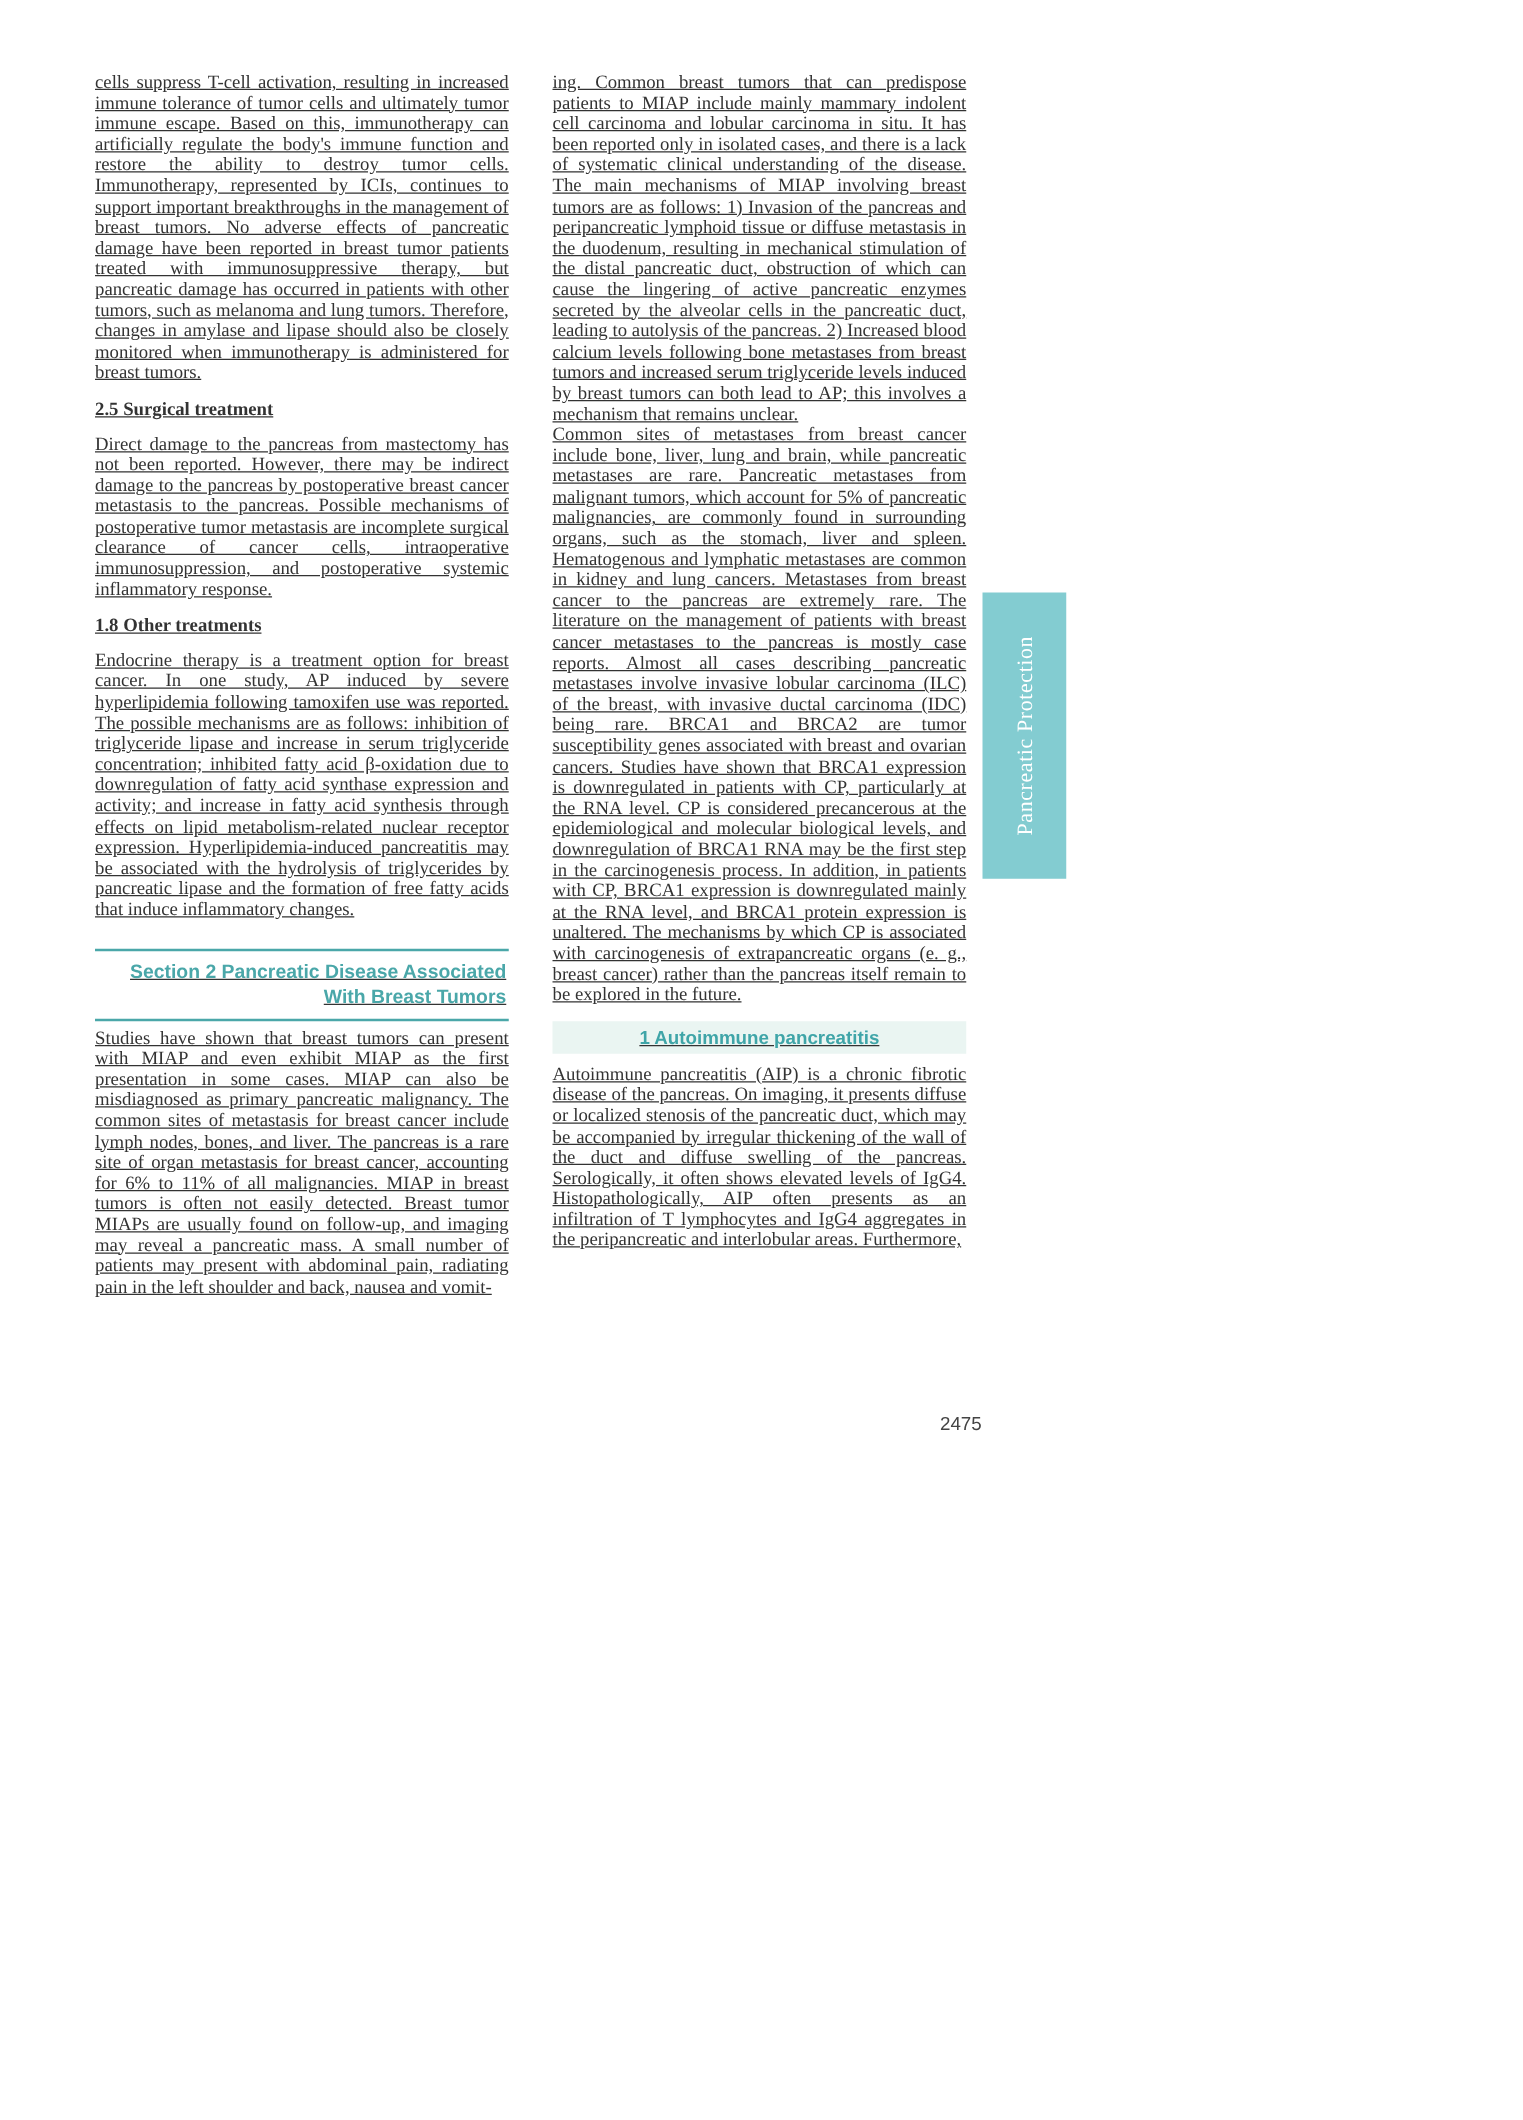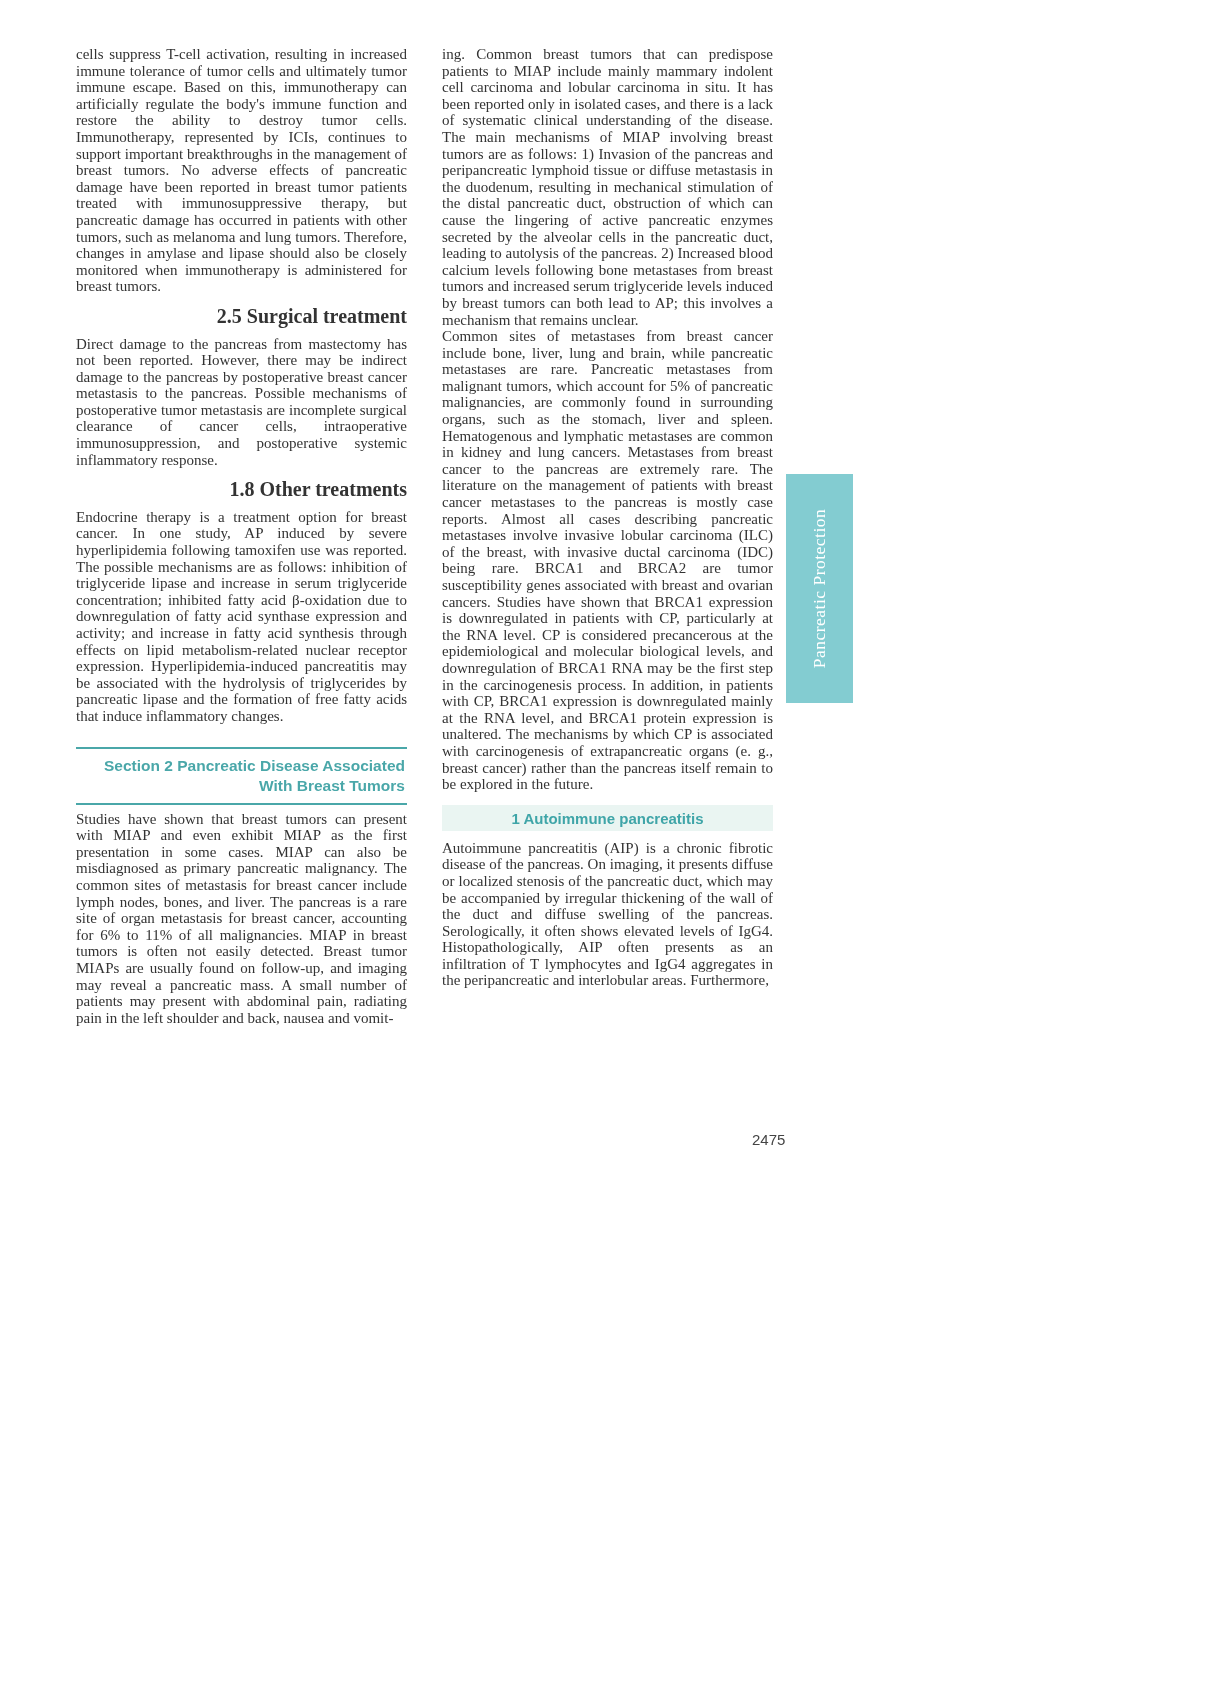--- a/index.html
+++ b/index.html
@@ -16,11 +16,12 @@
 
   .col {
     position: absolute;
-    top: 46px;
+    top: 58px;
     width: 331px;
     font-size: 15px;
     line-height: 16.6px;
     text-align: justify;
+    text-decoration: underline;
   }
   .col-left  { left: 76px; }
   .col-right { left: 442px; }

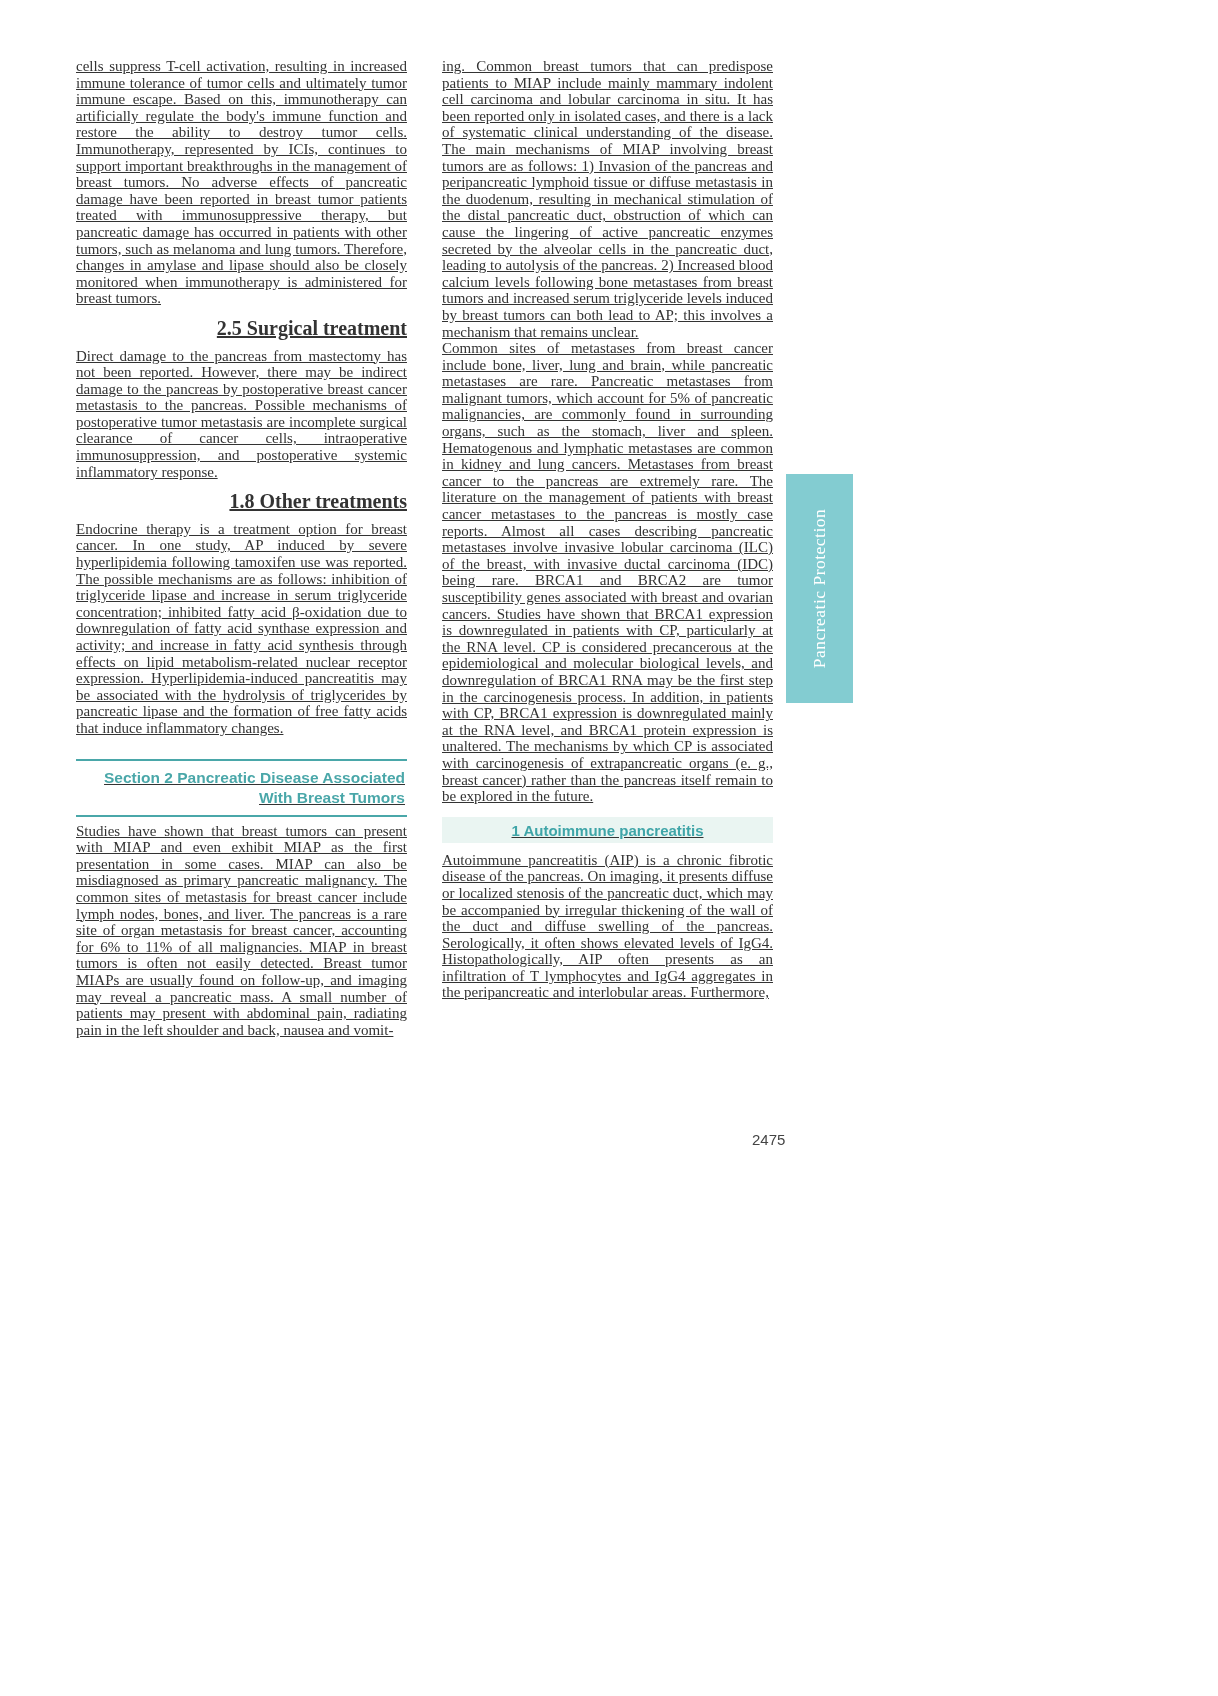--- a/index.html
+++ b/index.html
@@ -30,8 +30,8 @@
 
   .subsection-heading {
     margin: 13px 0 11px 0;
-    font-size: 20px;
-    text-align: right;
+    font-size: 15px;
+    text-align: left;
   }
 
   .section-header {

